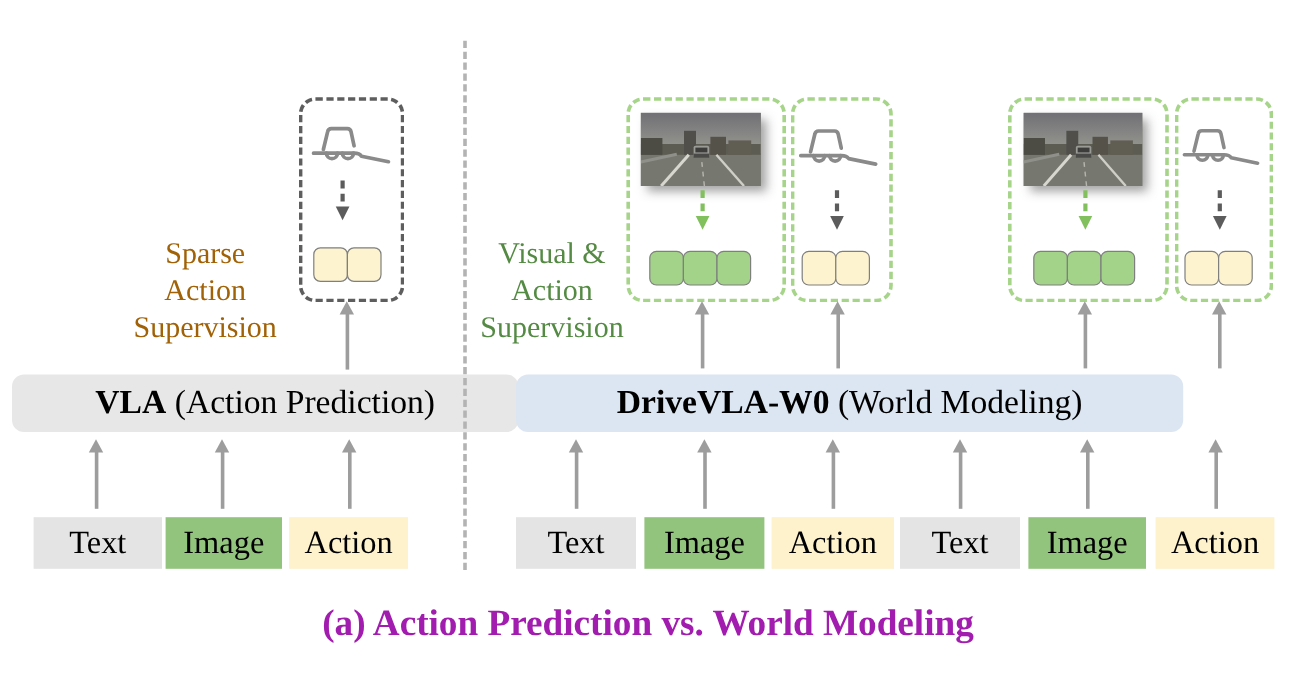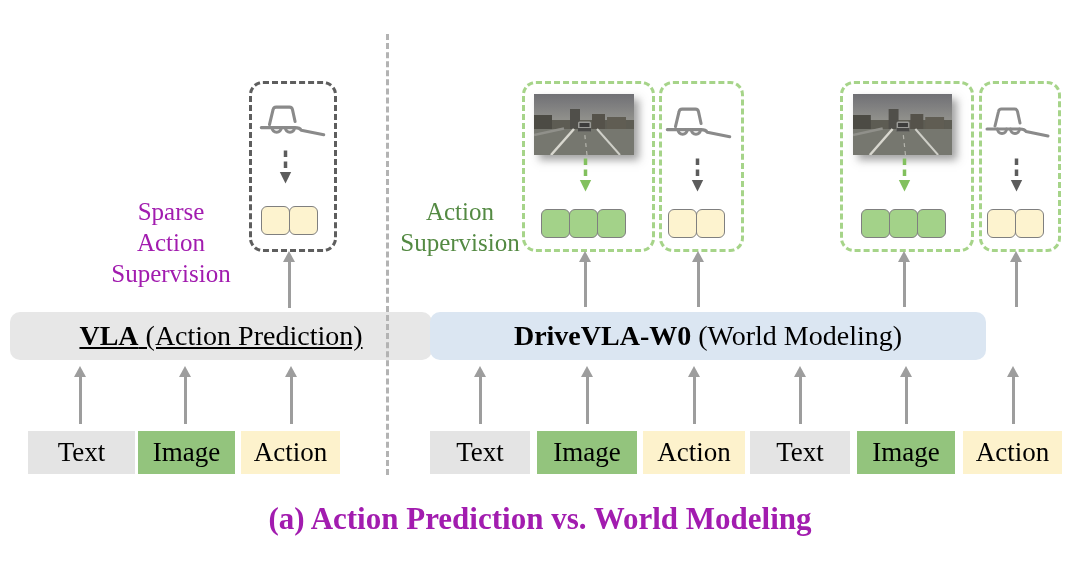--- a/index.html
+++ b/index.html
@@ -29,7 +29,7 @@
   .model-label b{font-weight:bold;}
 
   .supervision{position:absolute;text-align:center;font-size:25px;line-height:31px;}
-  .supervision.gray{color:#a21caf;}
+  .supervision.gray{color:#a16207;}
   .supervision.green{color:#548a43;}
 
   .arrow-up{position:absolute;width:3px;background:#9d9d9d;}

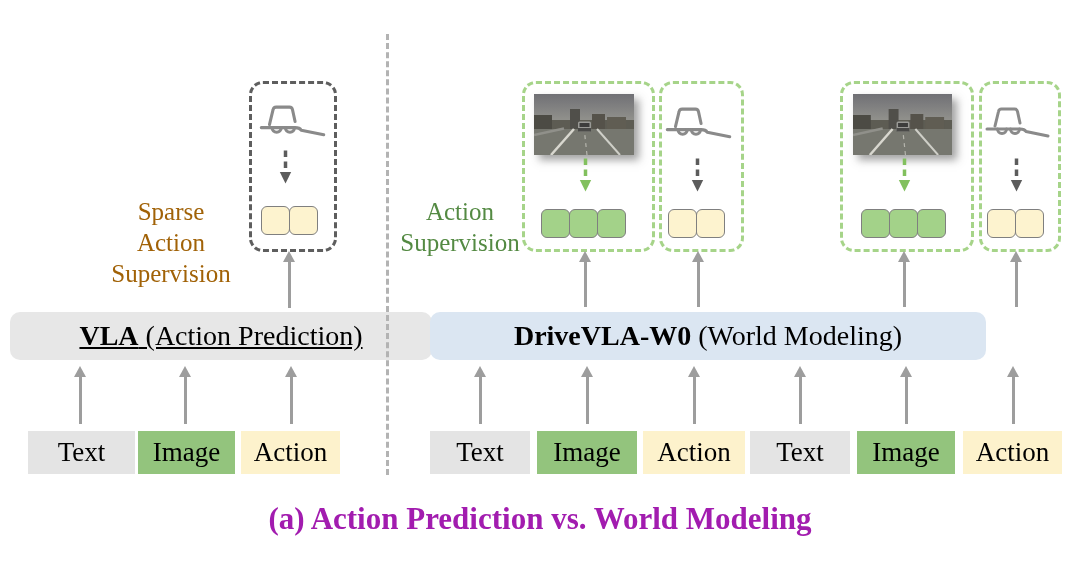--- a/index.html
+++ b/index.html
@@ -124,6 +124,7 @@
   <div class="divider"></div>
 
   <div class="supervision green" style="left:389px;top:196px;width:142px;">
+    <div>Visual &amp;</div>
     <div>Action</div>
     <div>Supervision</div>
   </div>

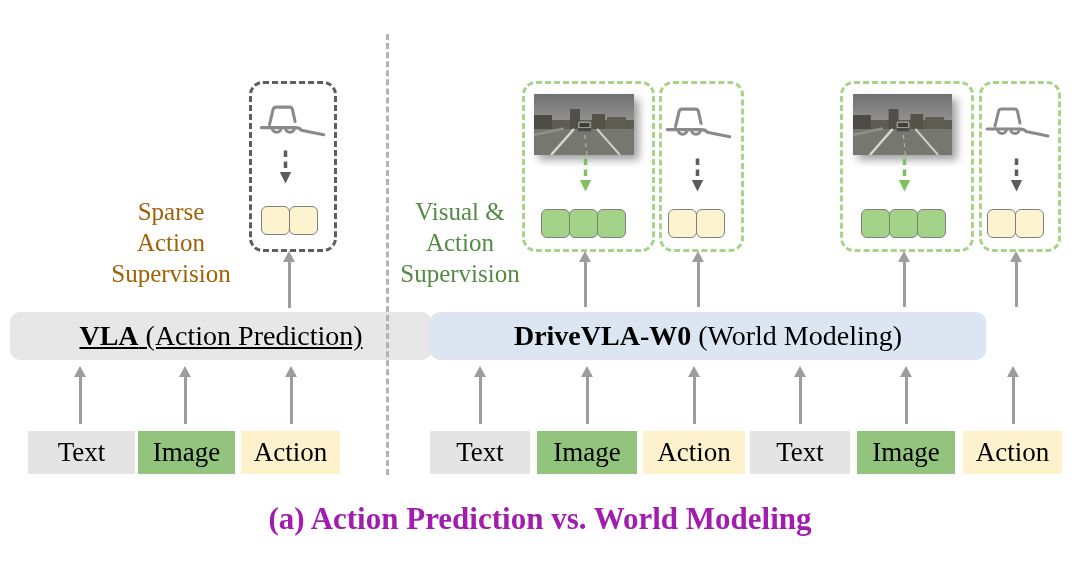--- a/index.html
+++ b/index.html
@@ -109,7 +109,7 @@
 
   <div class="arrow-up" style="left:288px;top:261px;height:47px;"></div>
 
-  <div class="model-box gray" style="left:10px;width:422px;text-decoration:underline;">
+  <div class="model-box gray" style="left:10px;width:422px;">
     <div class="model-label"><b>VLA</b><span> (Action Prediction)</span></div>
   </div>
 

